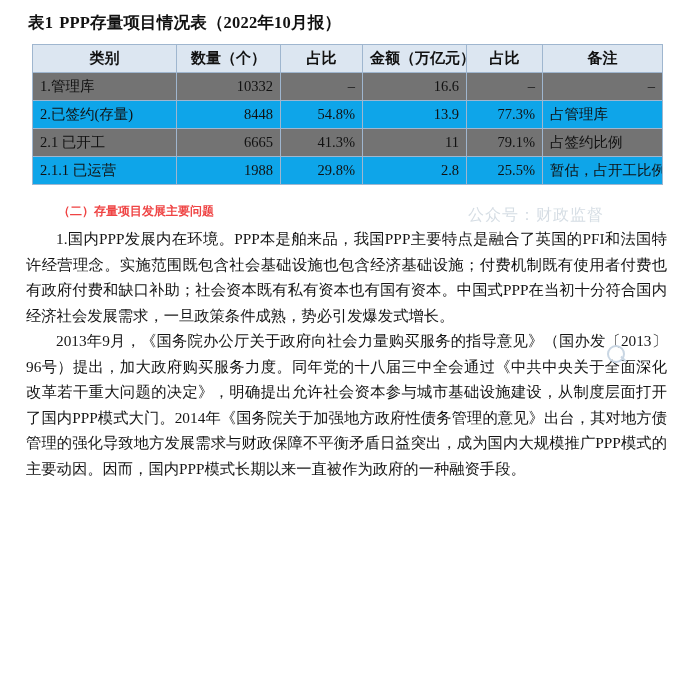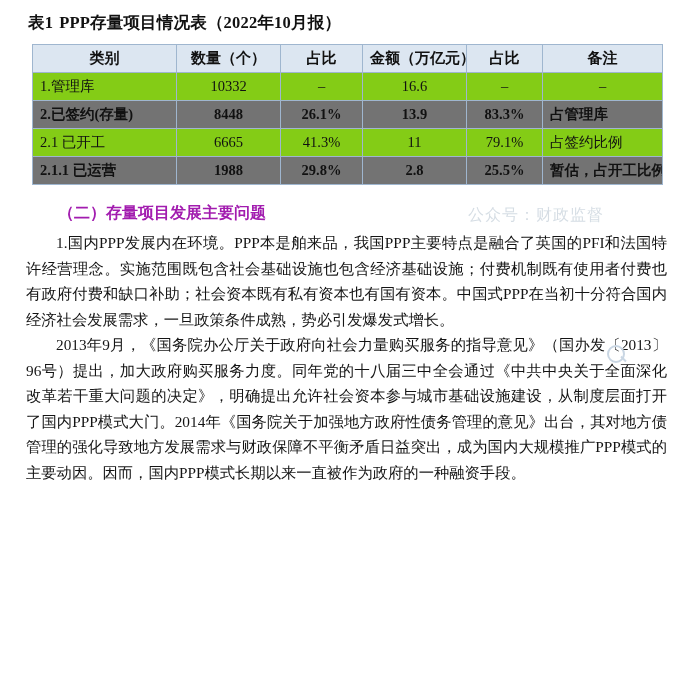--- a/index.html
+++ b/index.html
@@ -62,7 +62,7 @@
     font-weight: bold;
   }
   table.ppp tbody tr.plain td {
-    background: #84cc16;
+    background: #737373;
     margin-left: 26px;
   }
   .col-a { width: 144px; }

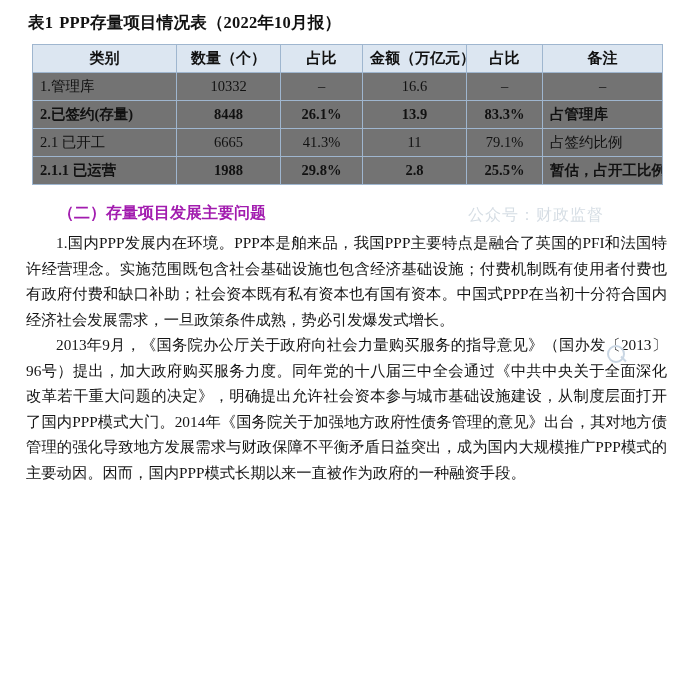--- a/index.html
+++ b/index.html
@@ -71,7 +71,7 @@
   .col-d { width: 104px; }
   .col-e { width: 76px; }
   .col-f { width: 120px; }
-  td.center { text-align: center; }
+  td.center { text-align: right; }
   td.left { text-align: left; }
 
   .section-heading {

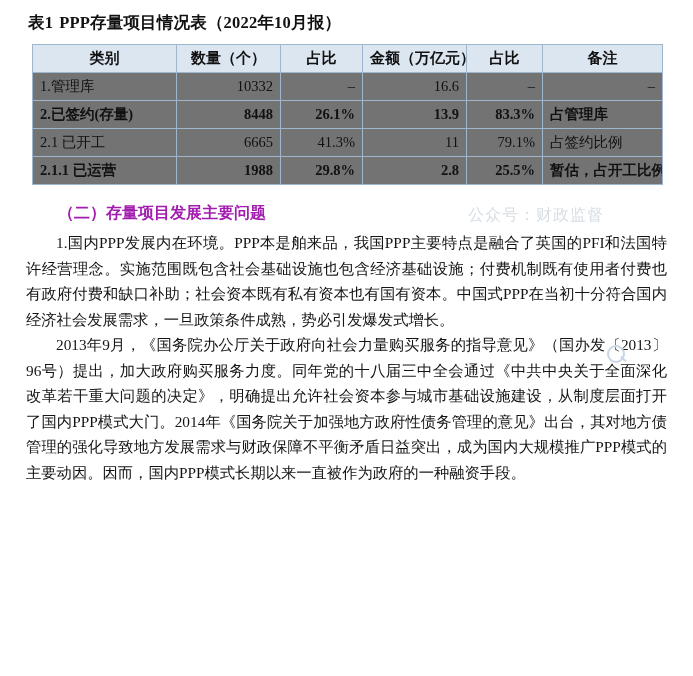--- a/index.html
+++ b/index.html
@@ -58,8 +58,7 @@
     color: #111;
   }
   table.ppp tbody tr.alt td {
-    background: #737373;
-    font-weight: bold;
+    background: #0ea5e9;
   }
   table.ppp tbody tr.plain td {
     background: #737373;

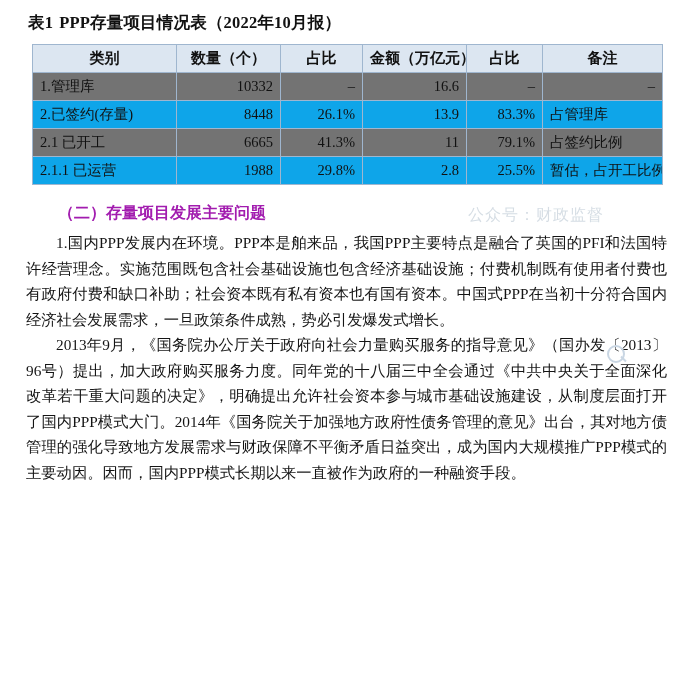--- a/index.html
+++ b/index.html
@@ -162,7 +162,7 @@
       <tr class="alt">
         <td class="left">2.已签约(存量)</td>
         <td class="center">8448</td>
-        <td class="center">26.1%</td>
+        <td class="center">54.8%</td>
         <td class="center">13.9</td>
         <td class="center">83.3%</td>
         <td class="left">占管理库</td>

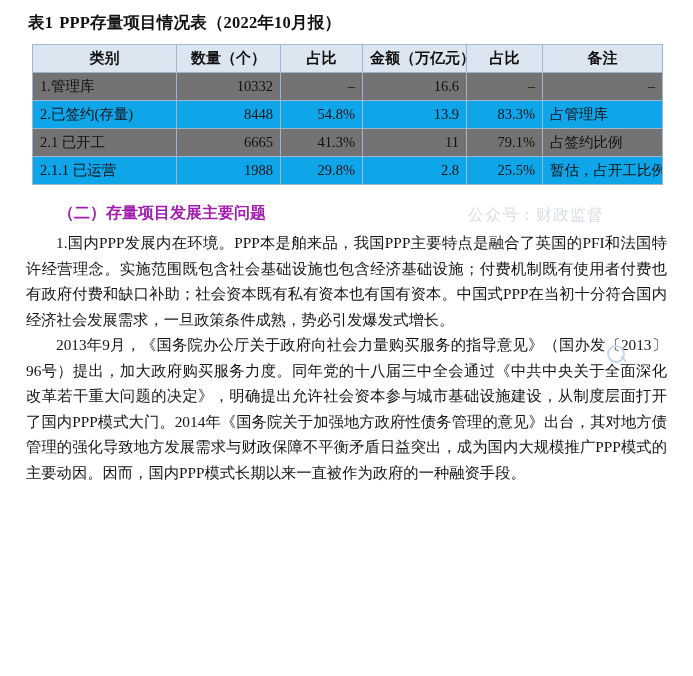--- a/index.html
+++ b/index.html
@@ -164,7 +164,7 @@
         <td class="center">8448</td>
         <td class="center">54.8%</td>
         <td class="center">13.9</td>
-        <td class="center">83.3%</td>
+        <td class="center">77.3%</td>
         <td class="left">占管理库</td>
       </tr>
       <tr class="plain">

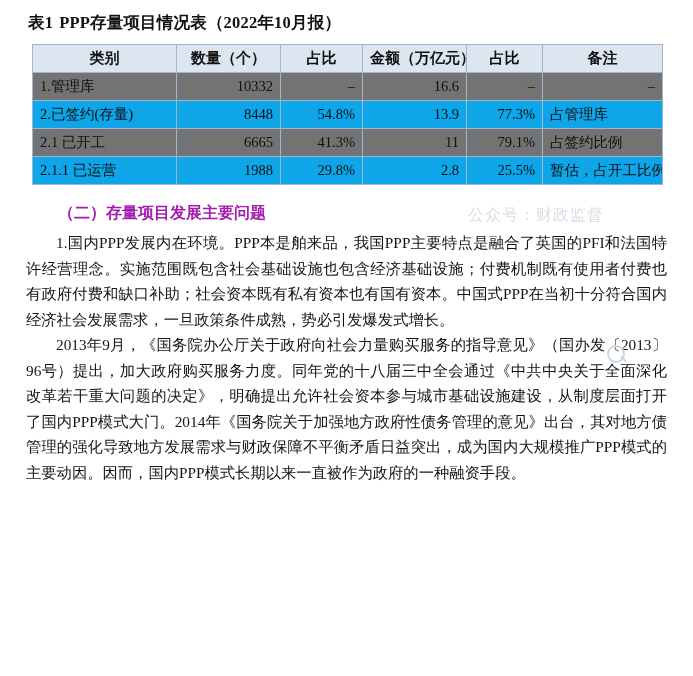--- a/index.html
+++ b/index.html
@@ -74,11 +74,11 @@
   td.left { text-align: left; }
 
   .section-heading {
-    font-size: 16px;
+    font-size: 12px;
     font-weight: bold;
     margin: 18px 0 6px 0;
     text-indent: 32px;
-    color: #a21caf;
+    color: #ef4444;
   }
   p.body {
     font-size: 15.3px;

